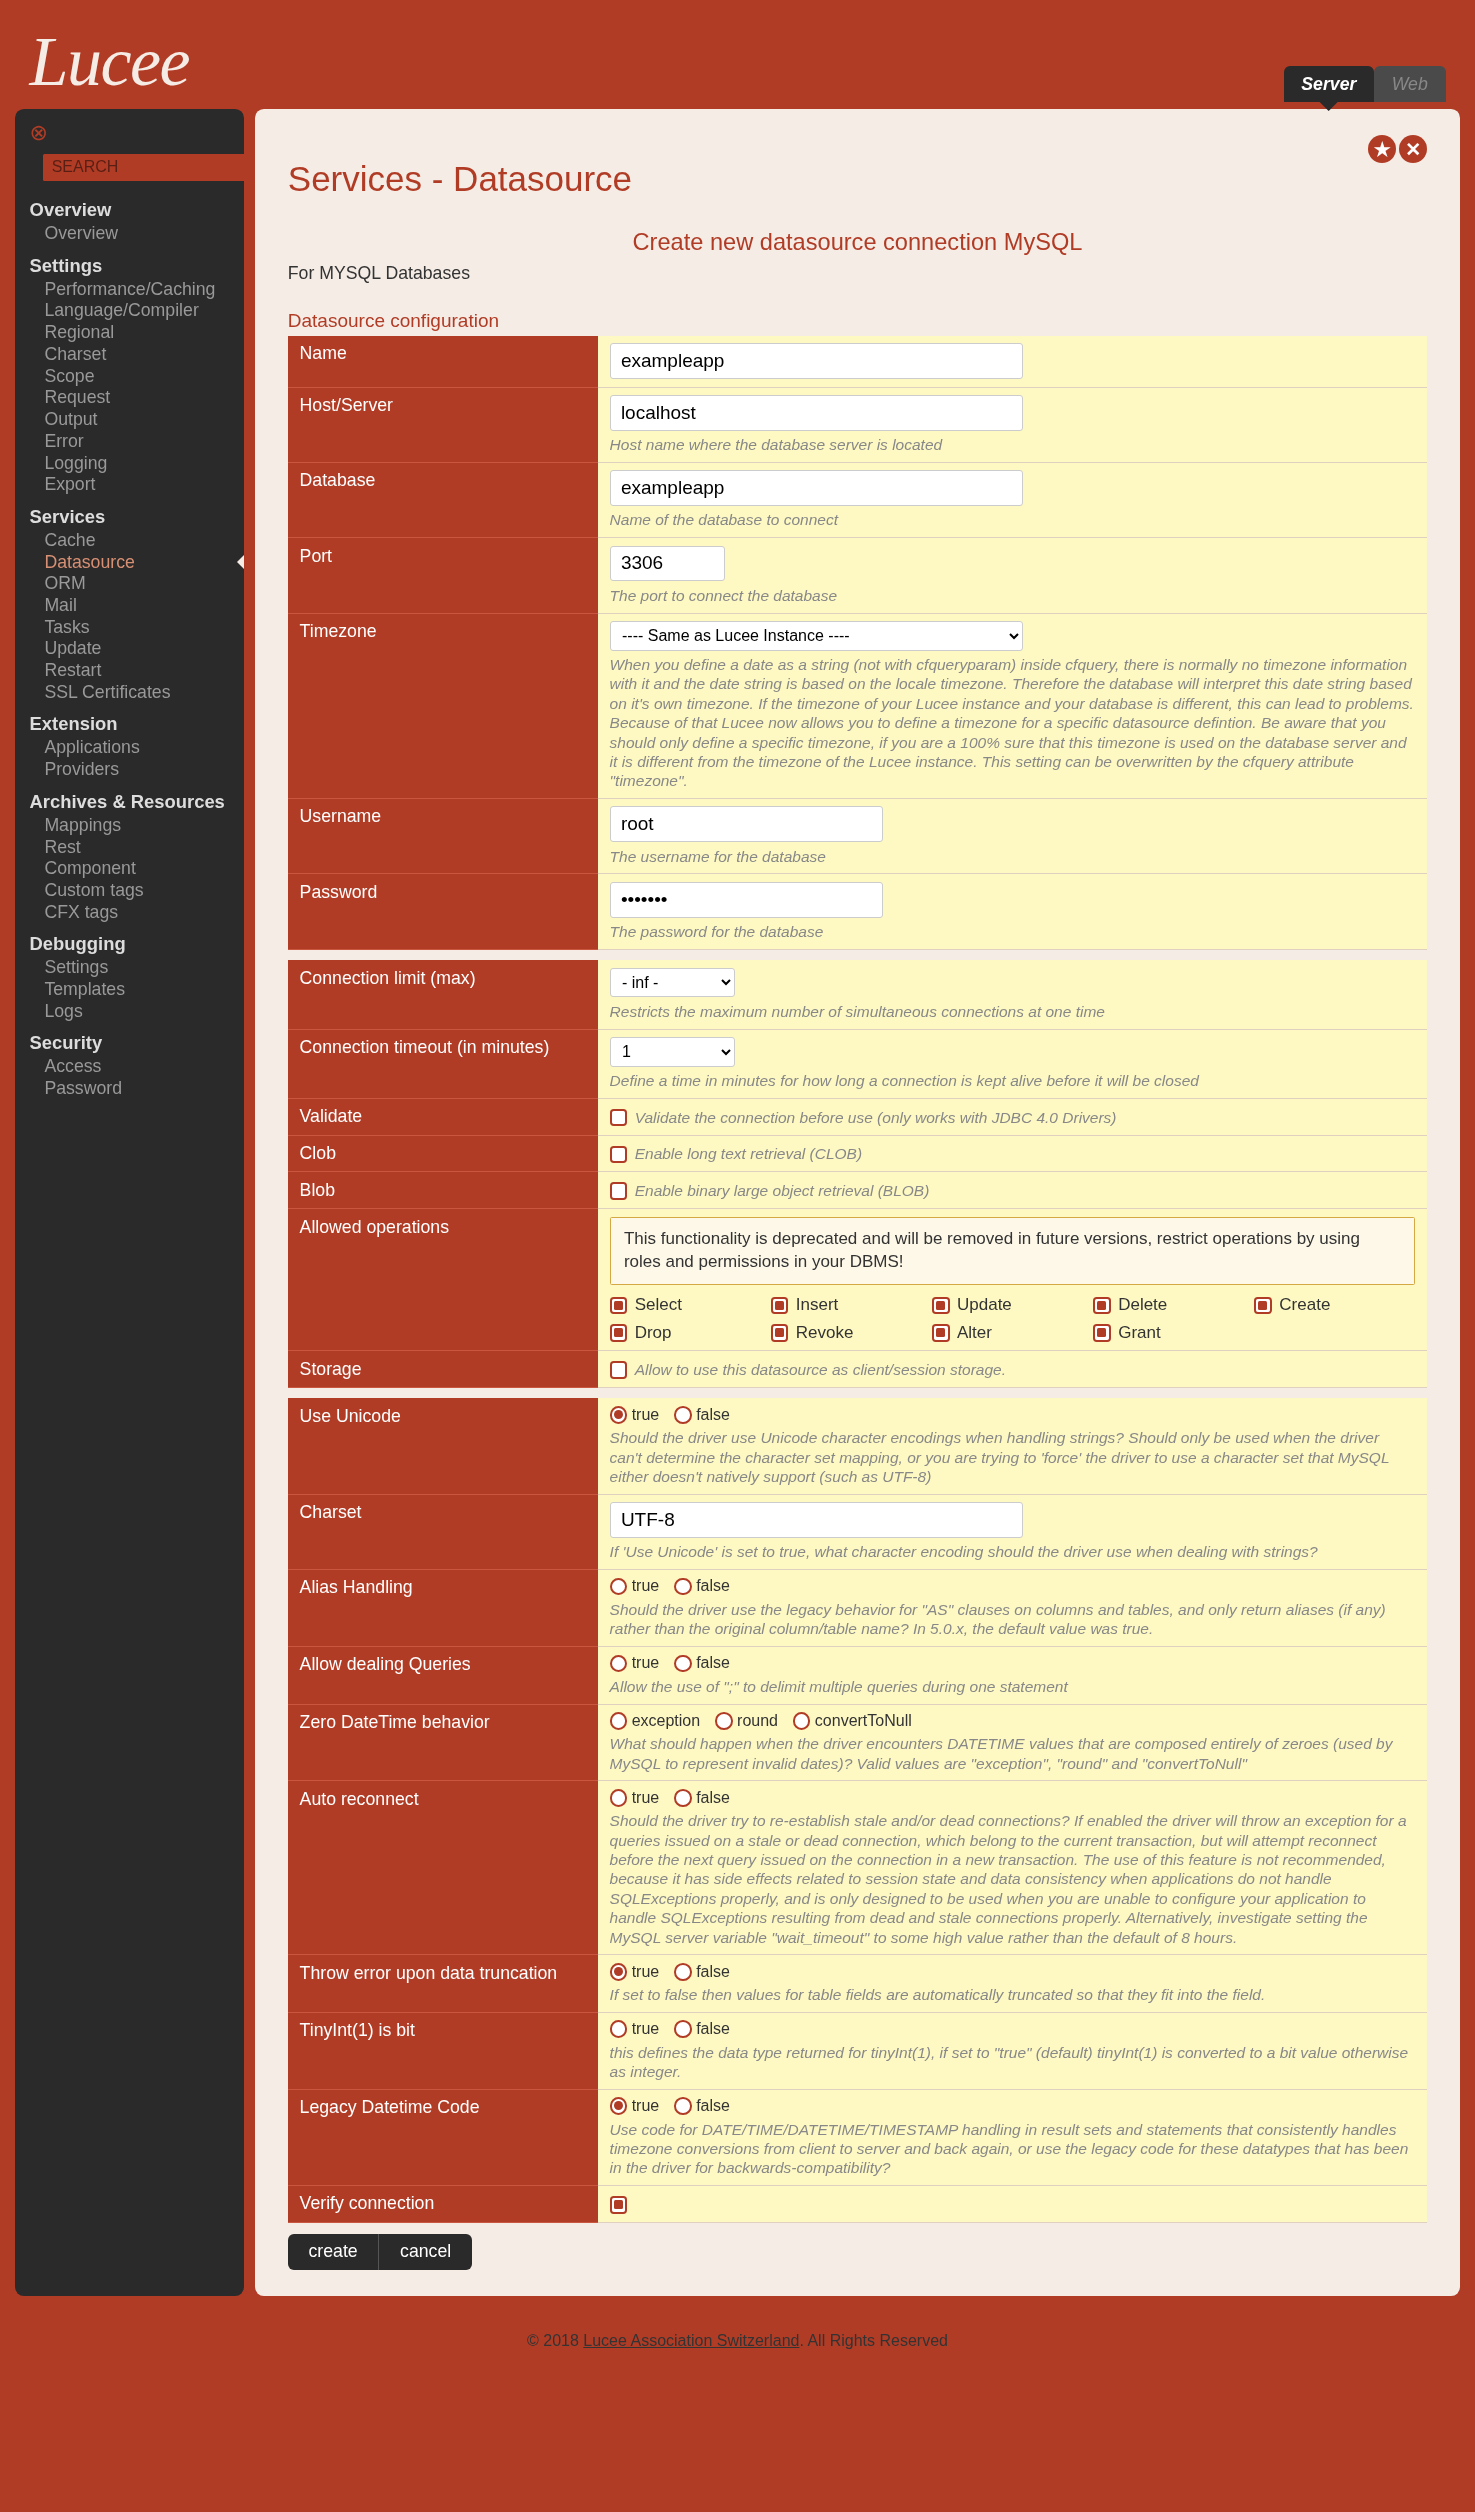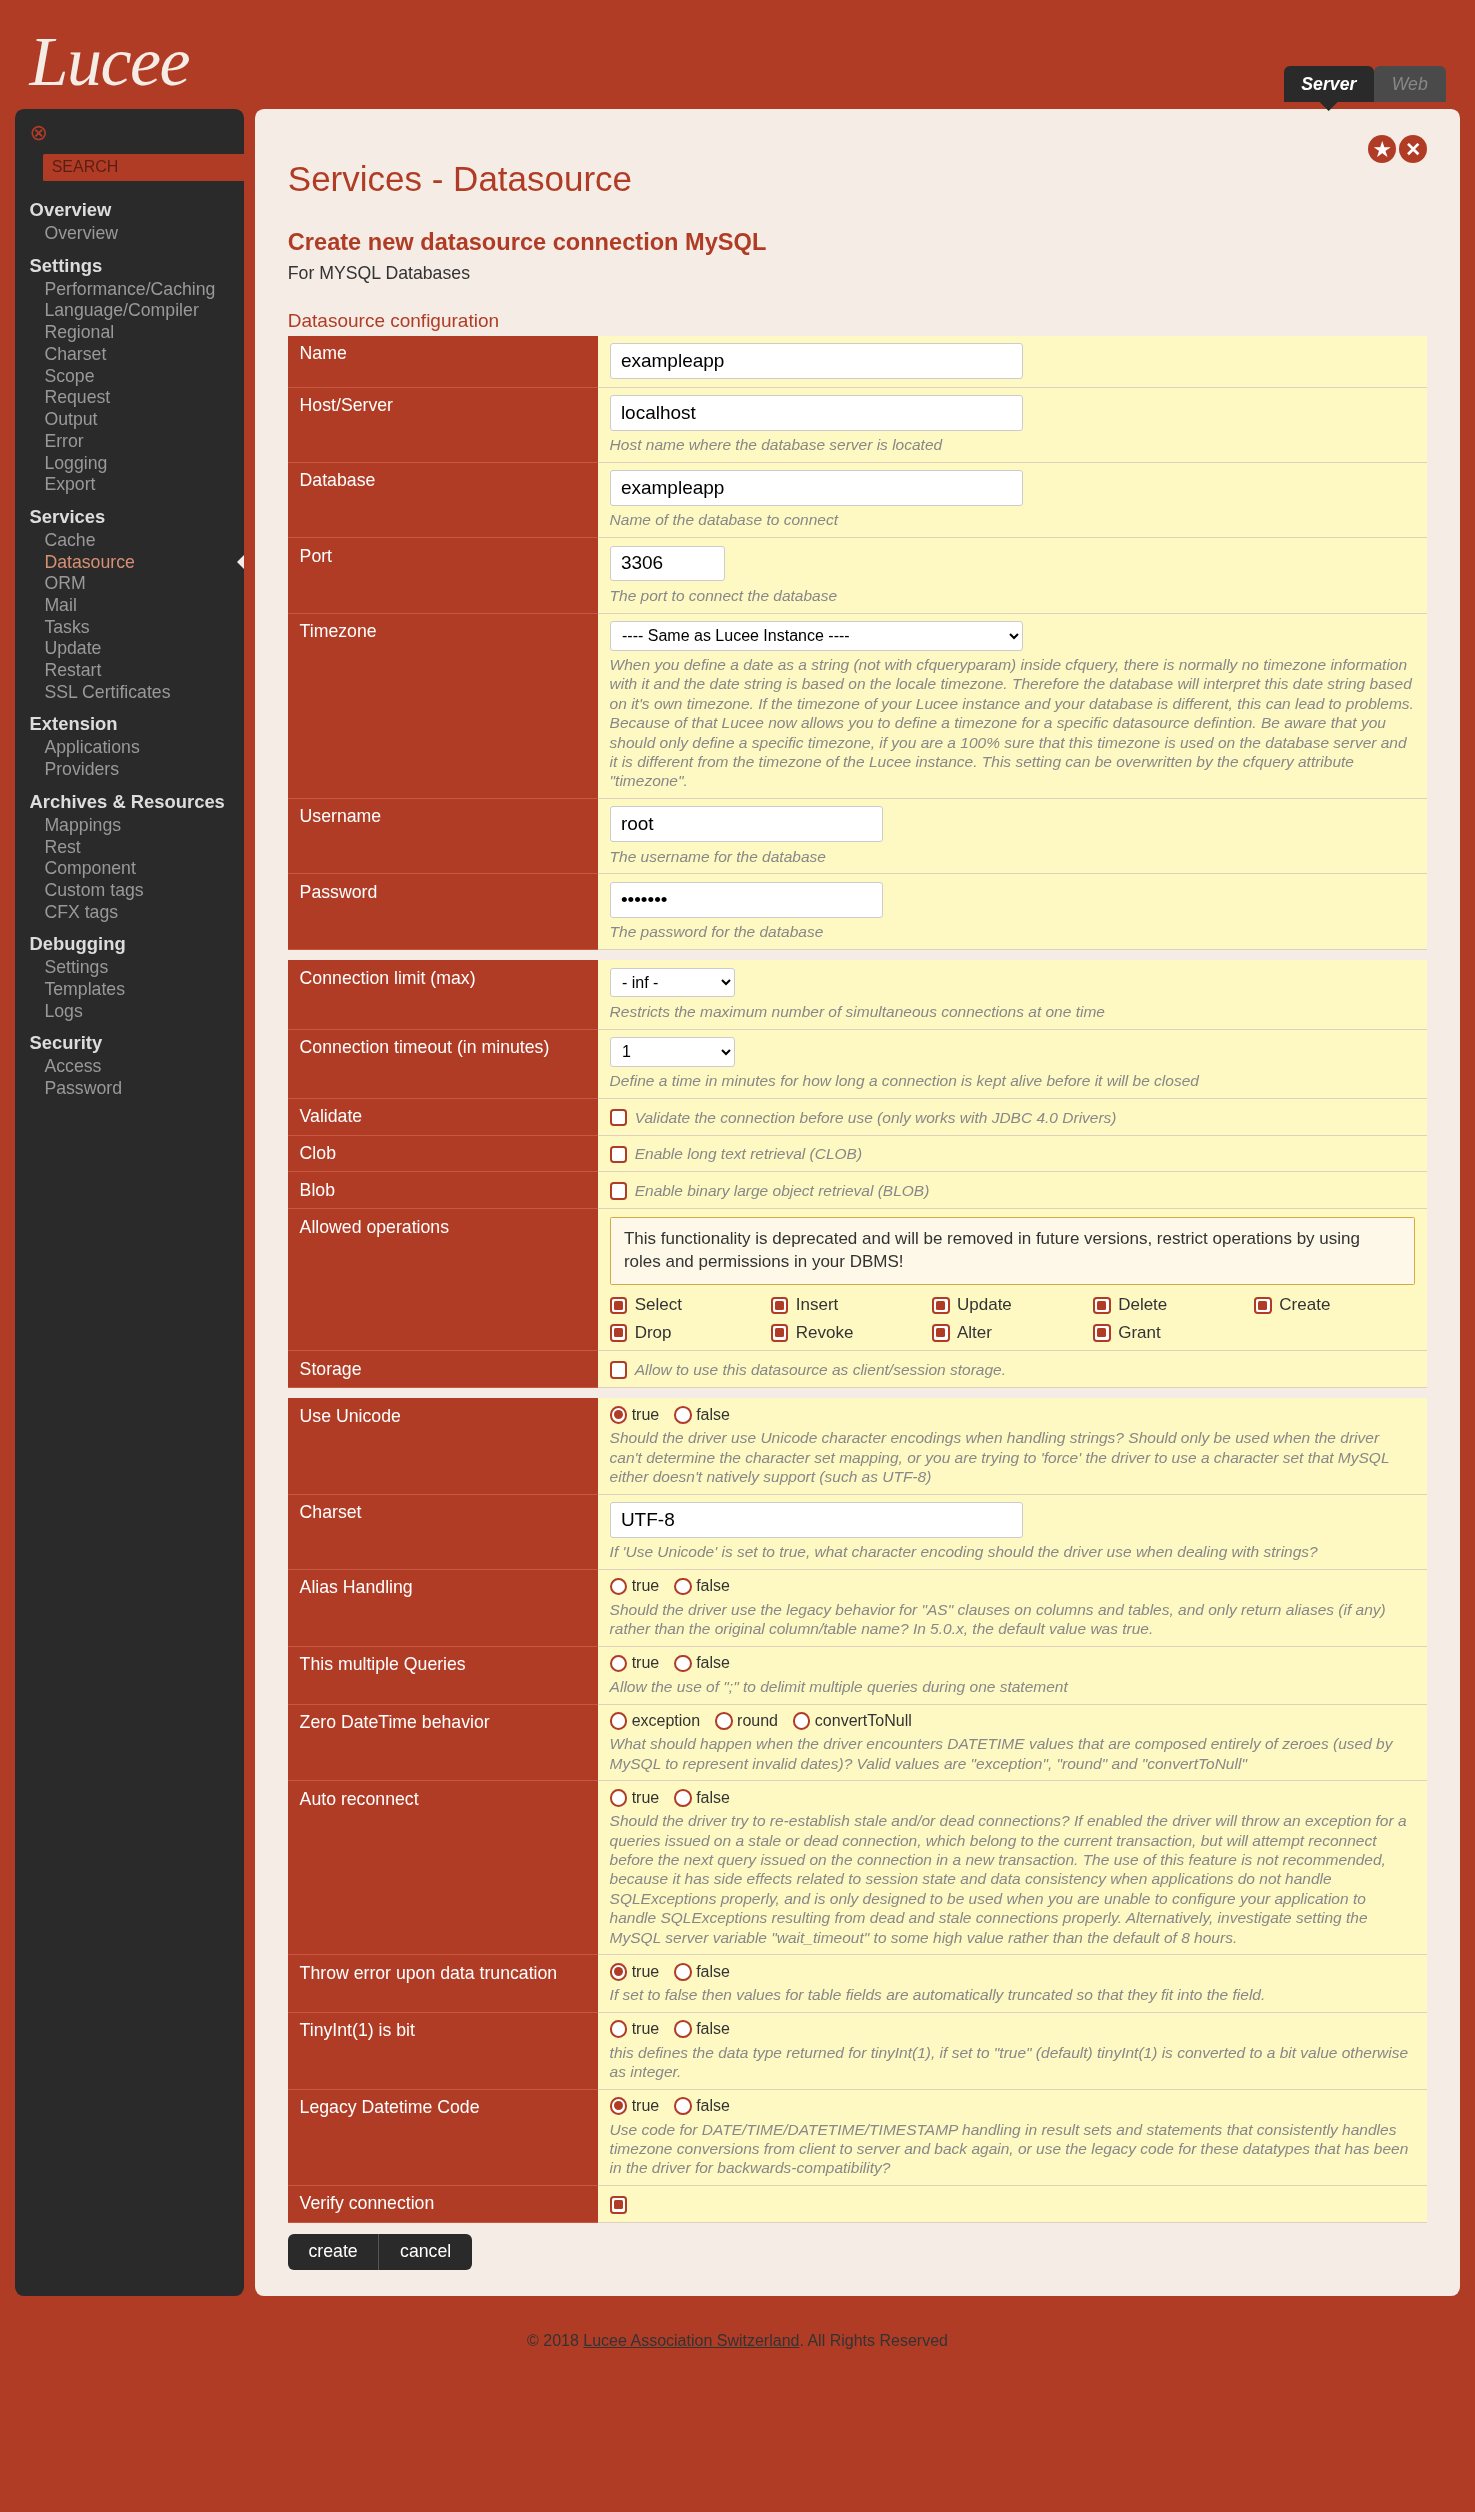--- a/index.html
+++ b/index.html
@@ -28,7 +28,7 @@
 .content-icons { float:right; display:flex; gap:3px; }
 .ci { width:28px; height:28px; border-radius:50%; background:#b13c26; color:#fff; display:flex; align-items:center; justify-content:center; font-size:19px; font-weight:bold; cursor:pointer; }
 h1 { color:#b13c26; font-size:35px; font-weight:normal; margin-bottom:29.5px;margin-top:24px; }
-h2 { color:#b13c26; font-size:23.6px; font-weight:bold; margin-bottom:7.4px; }
+h2 { color:#b13c26; font-size:23.6px; font-weight:normal; margin-bottom:7.4px;text-align:center; }
 .sub { color:#333; font-size:17.7px; margin-bottom:26px; }
 h3 { color:#b13c26; font-size:19px; font-weight:normal; margin-bottom:3.7px; margin-top:8.9px; }
 .form-table { width:100%; border-collapse:collapse; }

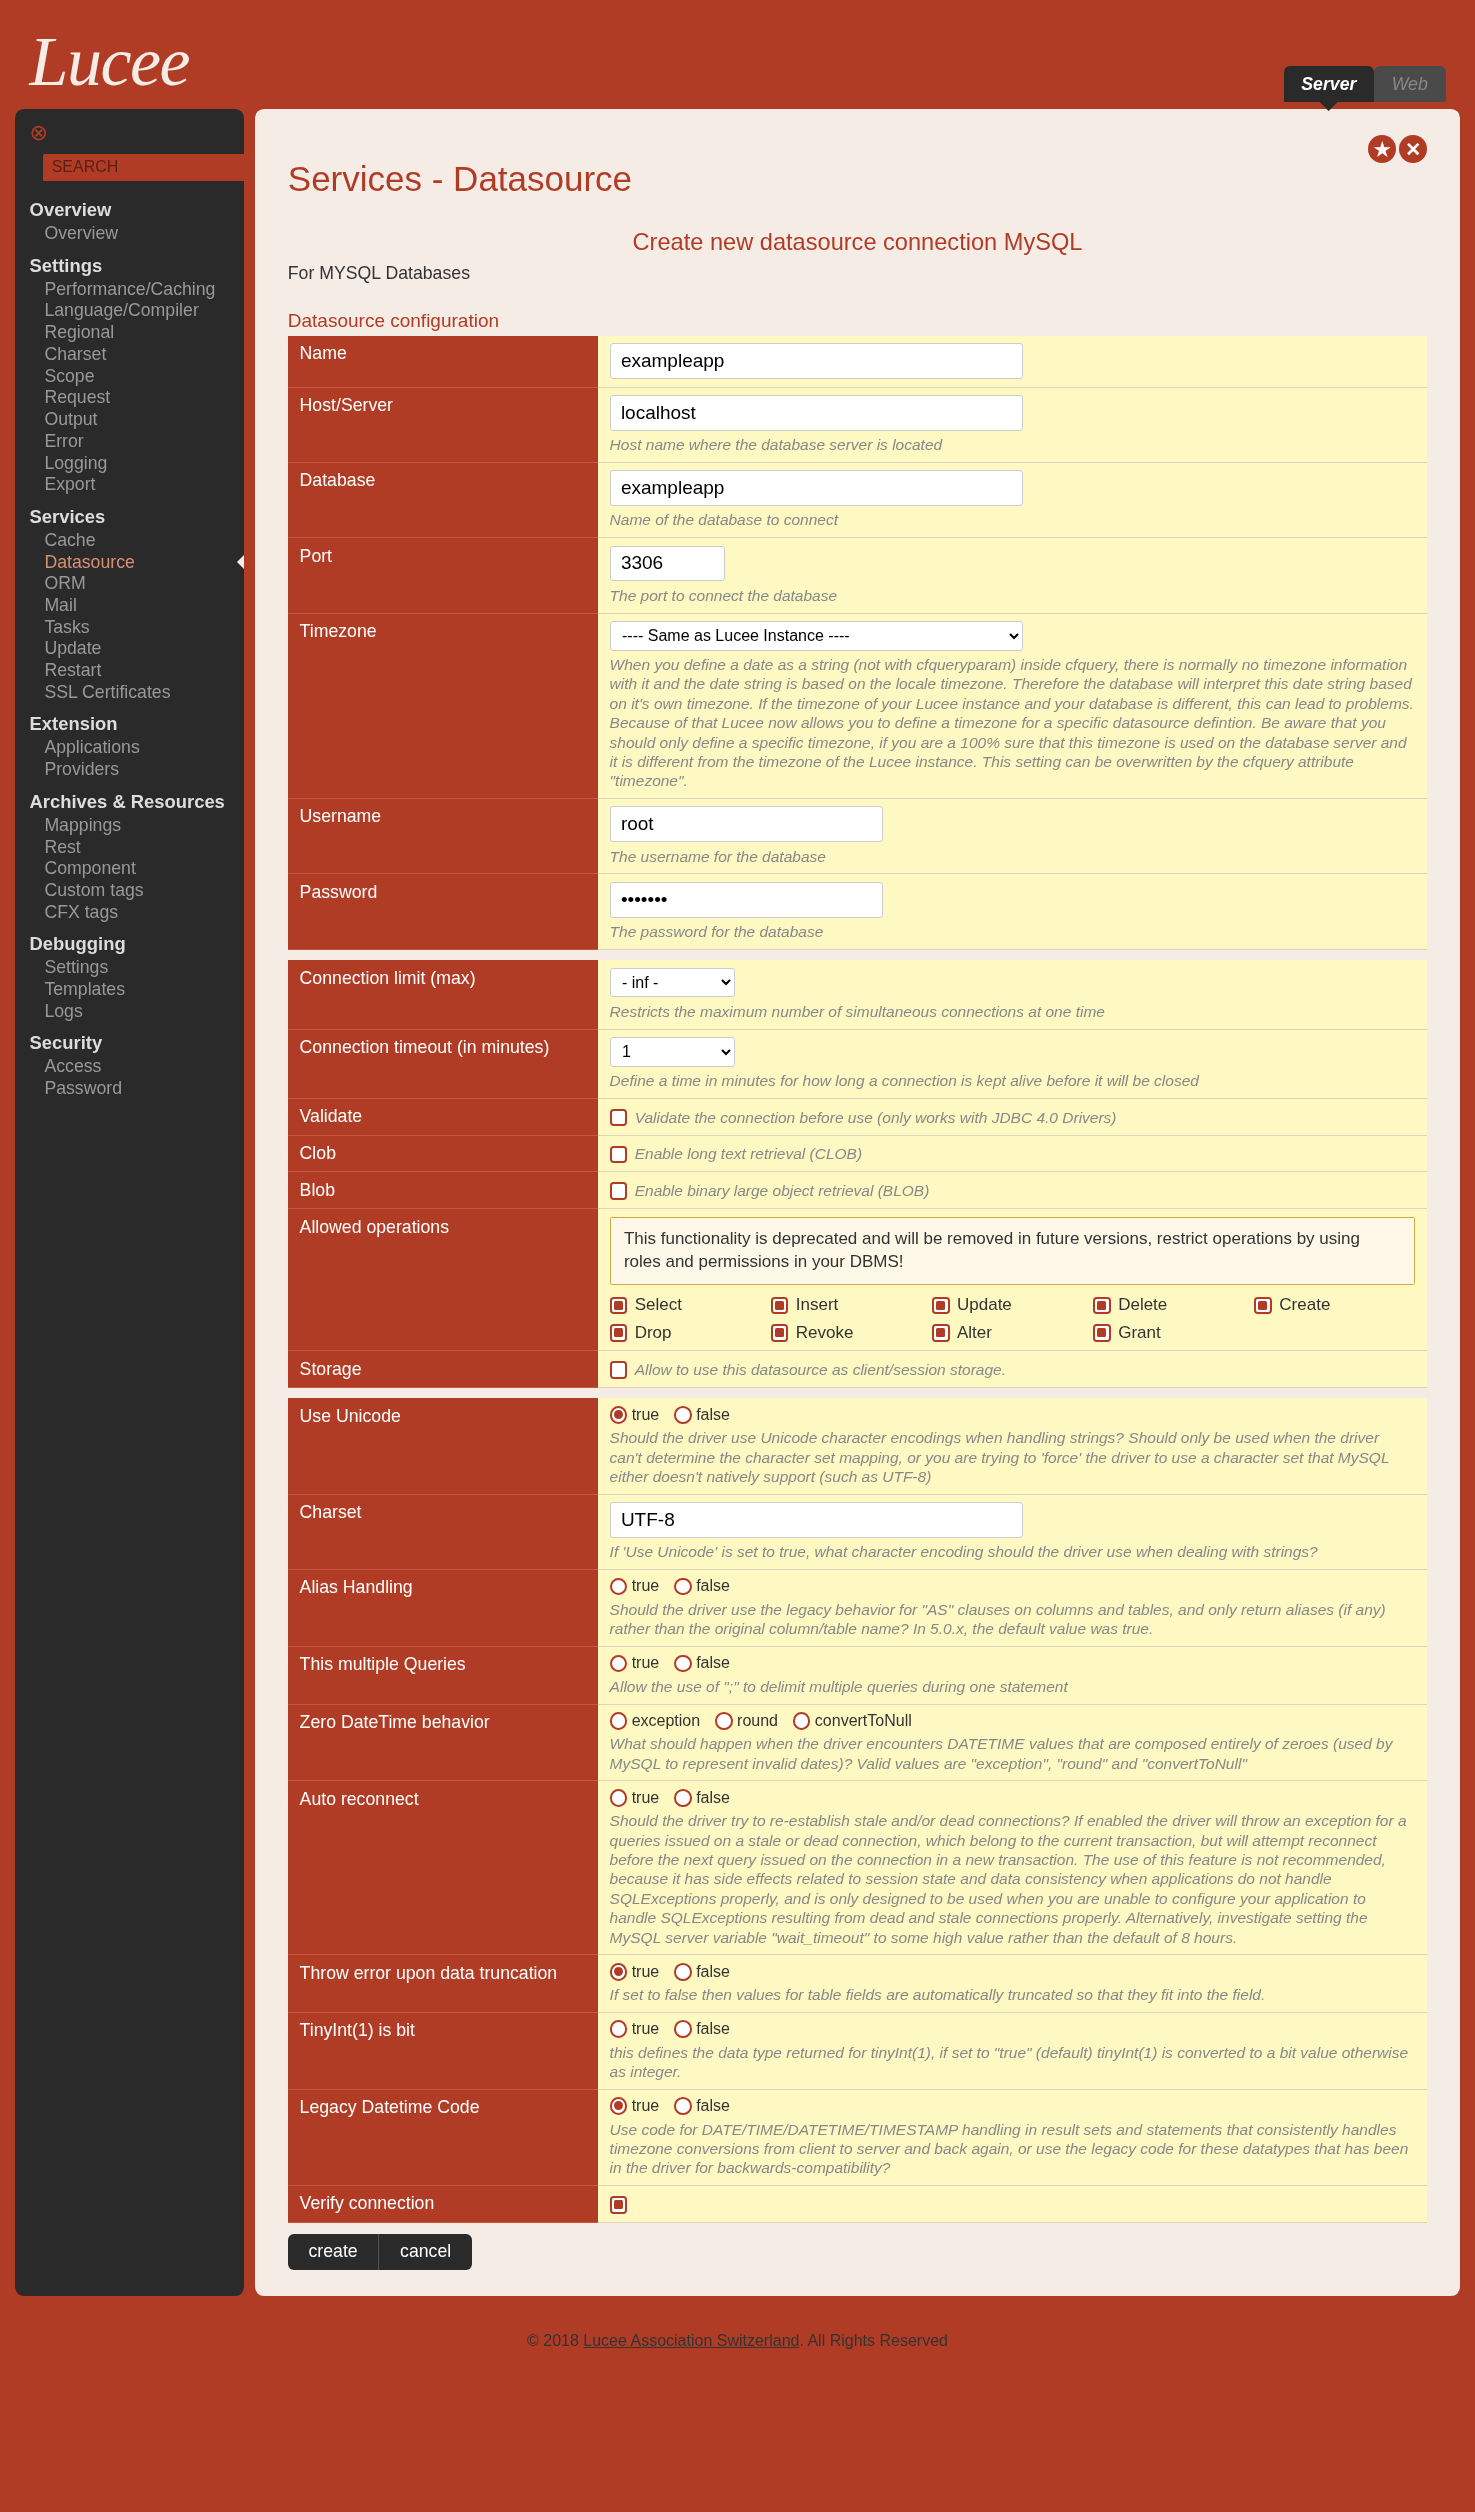--- a/index.html
+++ b/index.html
@@ -292,7 +292,7 @@
             </td>
           </tr>
       <tr>
-            <td class="label">This multiple Queries</td>
+            <td class="label">Allow dealing Queries</td>
         <td class="field">
               <div class="radio-row">
                 <span class="rb"></span>

